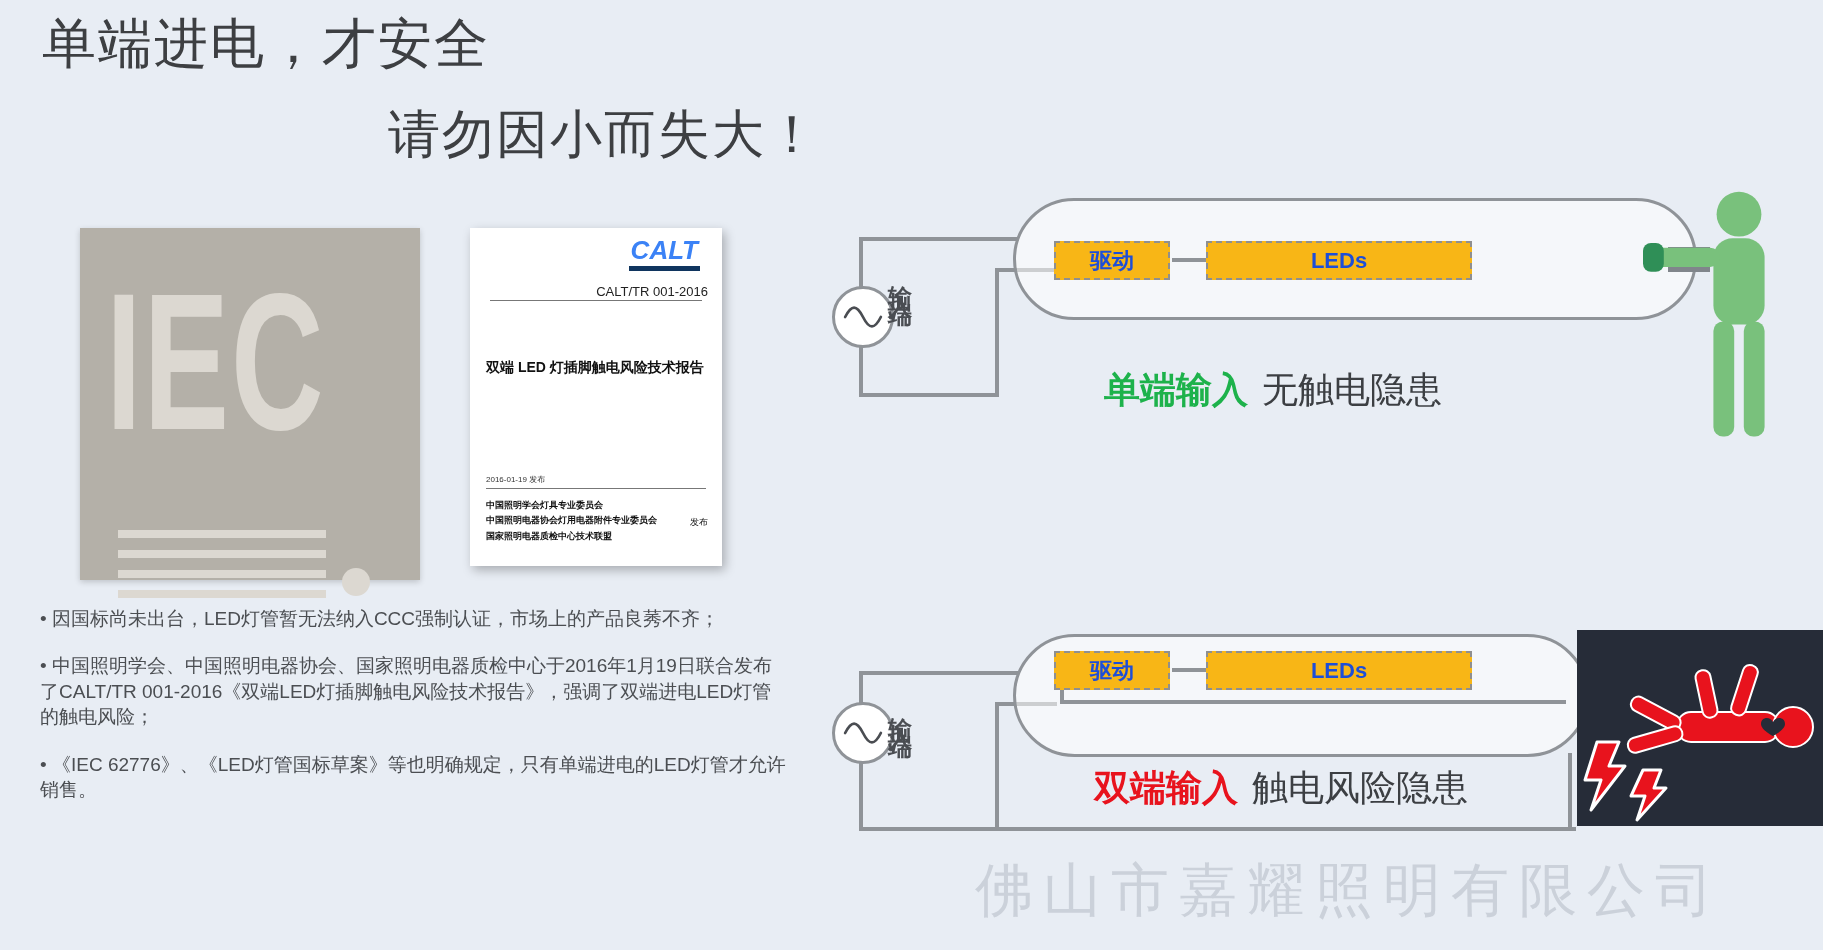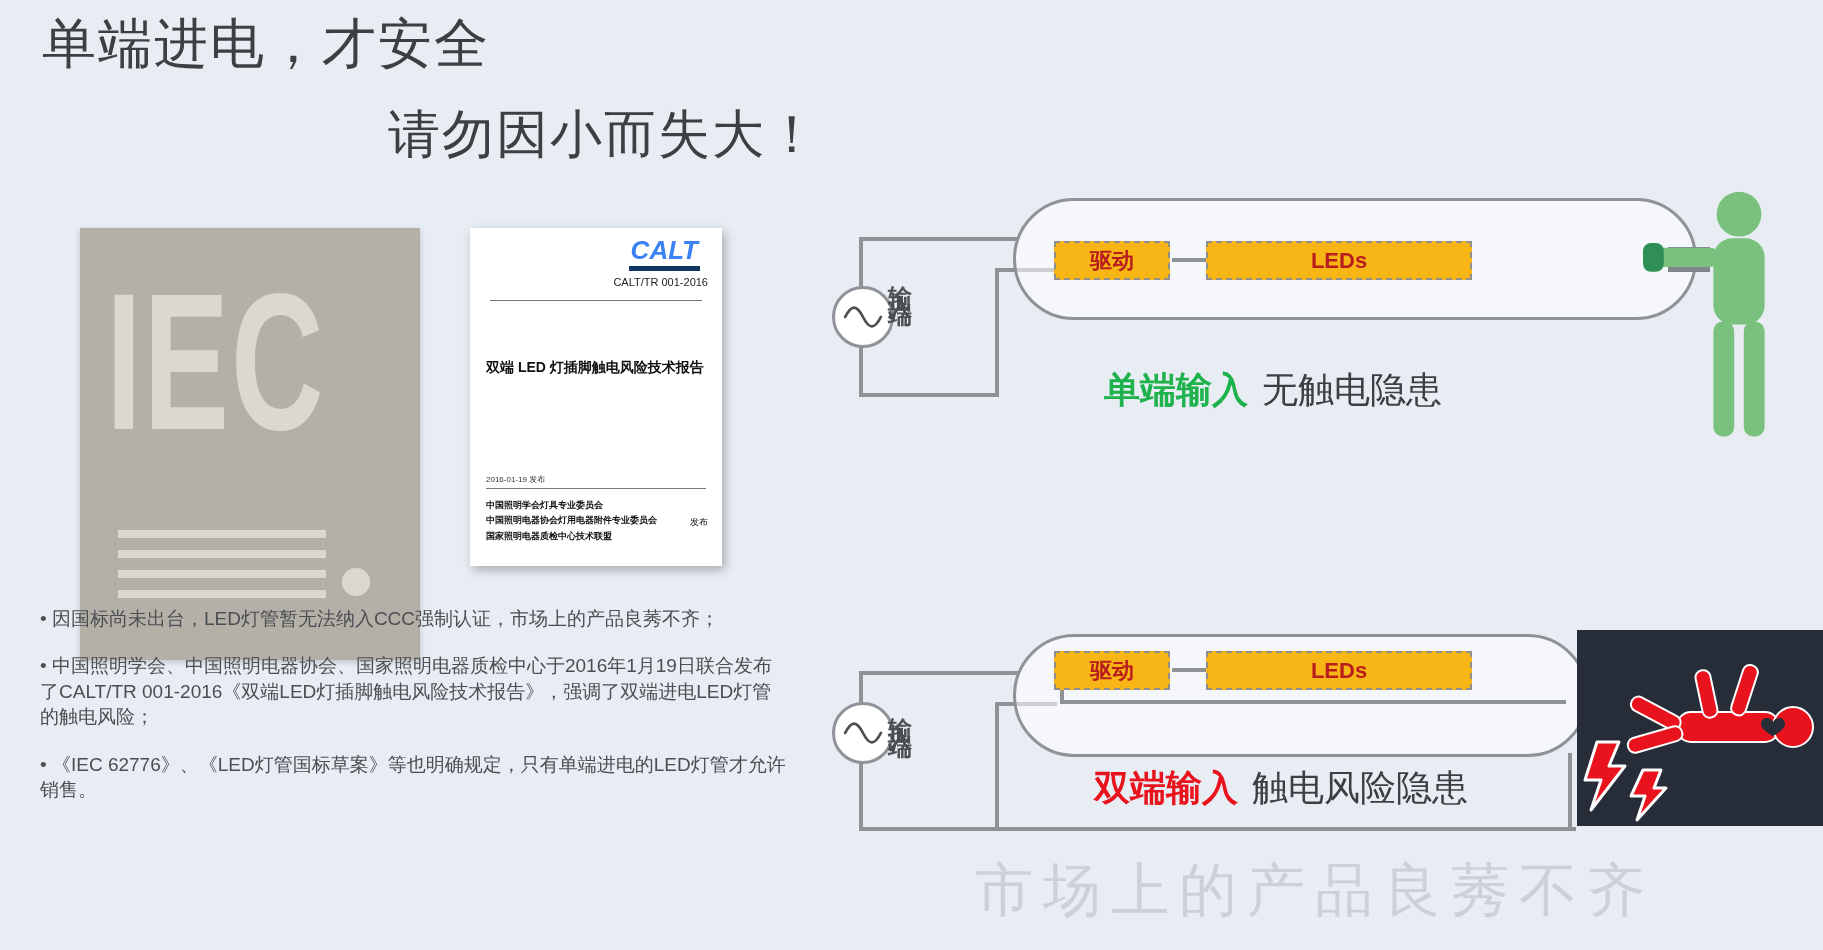--- a/index.html
+++ b/index.html
@@ -13,7 +13,7 @@
   .page-subtitle { left:388px; top:100px; font-size:52px; color:#3d3f42; font-weight:500; letter-spacing:2px; }
 
   
-  .iec-card { left:80px; top:228px; width:340px; height:432px; background:#b4b0a8; box-shadow:0 2px 6px rgba(0,0,0,.18); }
+  .iec-card { left:80px; top:228px; width:340px; height:352px; background:#b4b0a8; box-shadow:0 2px 6px rgba(0,0,0,.18); }
   .iec-text { position:absolute; left:26px; top:36px; font-size:135px; font-weight:700; color:#dcd8d1;
               transform:scale(0.95,1.45); transform-origin:top left; line-height:1; letter-spacing:2px; }
   .iec-line { position:absolute; left:38px; width:208px; height:8px; background:#dcd8d1; }

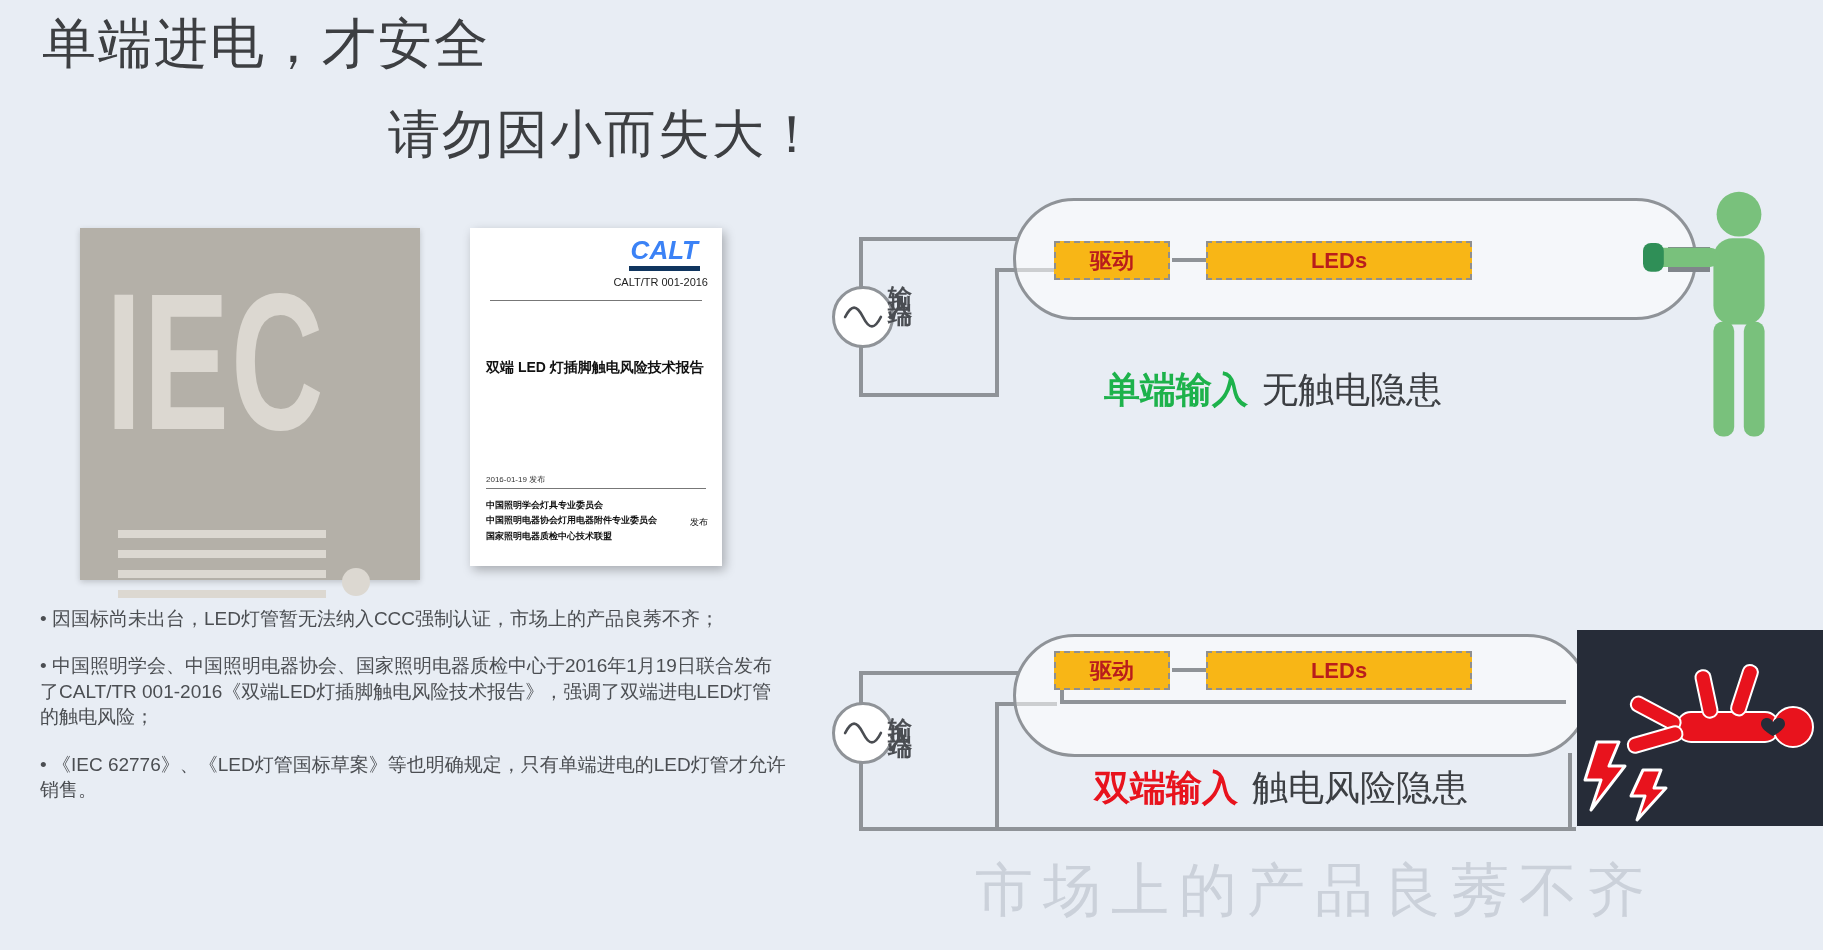--- a/index.html
+++ b/index.html
@@ -41,7 +41,7 @@
   .wire { background:#8f9398; }
   .tube { border:3px solid #8f9398; border-radius:62px; background:rgba(255,255,255,.55); }
   .chip { background:#f8b616; border:2px dashed #8f8f8f; display:flex; align-items:center; justify-content:center;
-          font-weight:700; font-size:22px; color:#b91c1c; }
+          font-weight:700; font-size:22px; color:#1d4ed8; }
   .src-circle { width:62px; height:62px; border:3px solid #8f9398; border-radius:50%; background:#ffffff;
                 display:flex; align-items:center; justify-content:center; }
   .input-label { writing-mode:vertical-lr; text-orientation:upright; font-size:24px; font-weight:700;

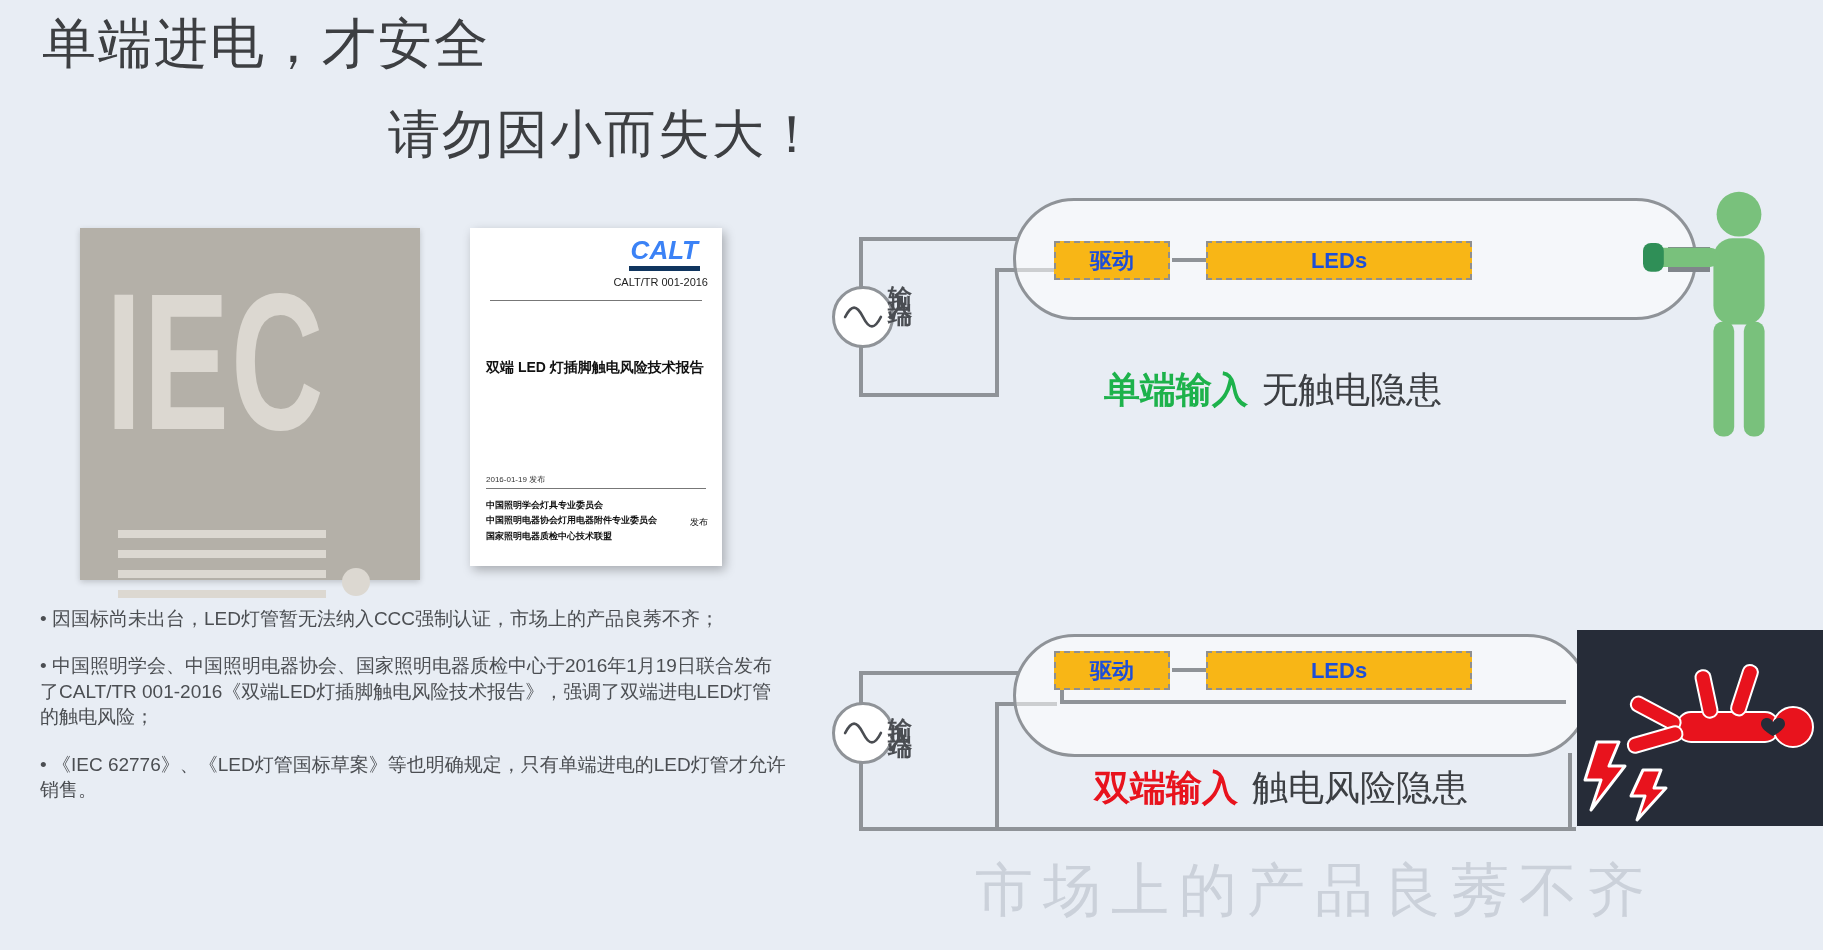--- a/index.html
+++ b/index.html
@@ -24,7 +24,7 @@
   .report-card { left:470px; top:228px; width:252px; height:338px; background:#ffffff; box-shadow:3px 4px 10px rgba(0,0,0,.28); }
   .calt-logo   { position:absolute; right:22px; top:8px; font-size:26px; font-weight:700; font-style:italic;
                  color:#3b82f6; border-bottom:5px solid #10355f; line-height:1.15; padding:0 2px; }
-  .report-code { position:absolute; right:14px; top:48px; font-size:11px; color:#222; }
+  .report-code { position:absolute; right:14px; top:56px; font-size:13px; color:#222; }
   .report-rule-top    { position:absolute; left:20px; top:72px;  width:212px; height:1px; background:#777; }
   .report-title       { position:absolute; left:16px; top:128px; width:220px; font-size:14px; font-weight:700;
                         color:#111; line-height:1.6; }

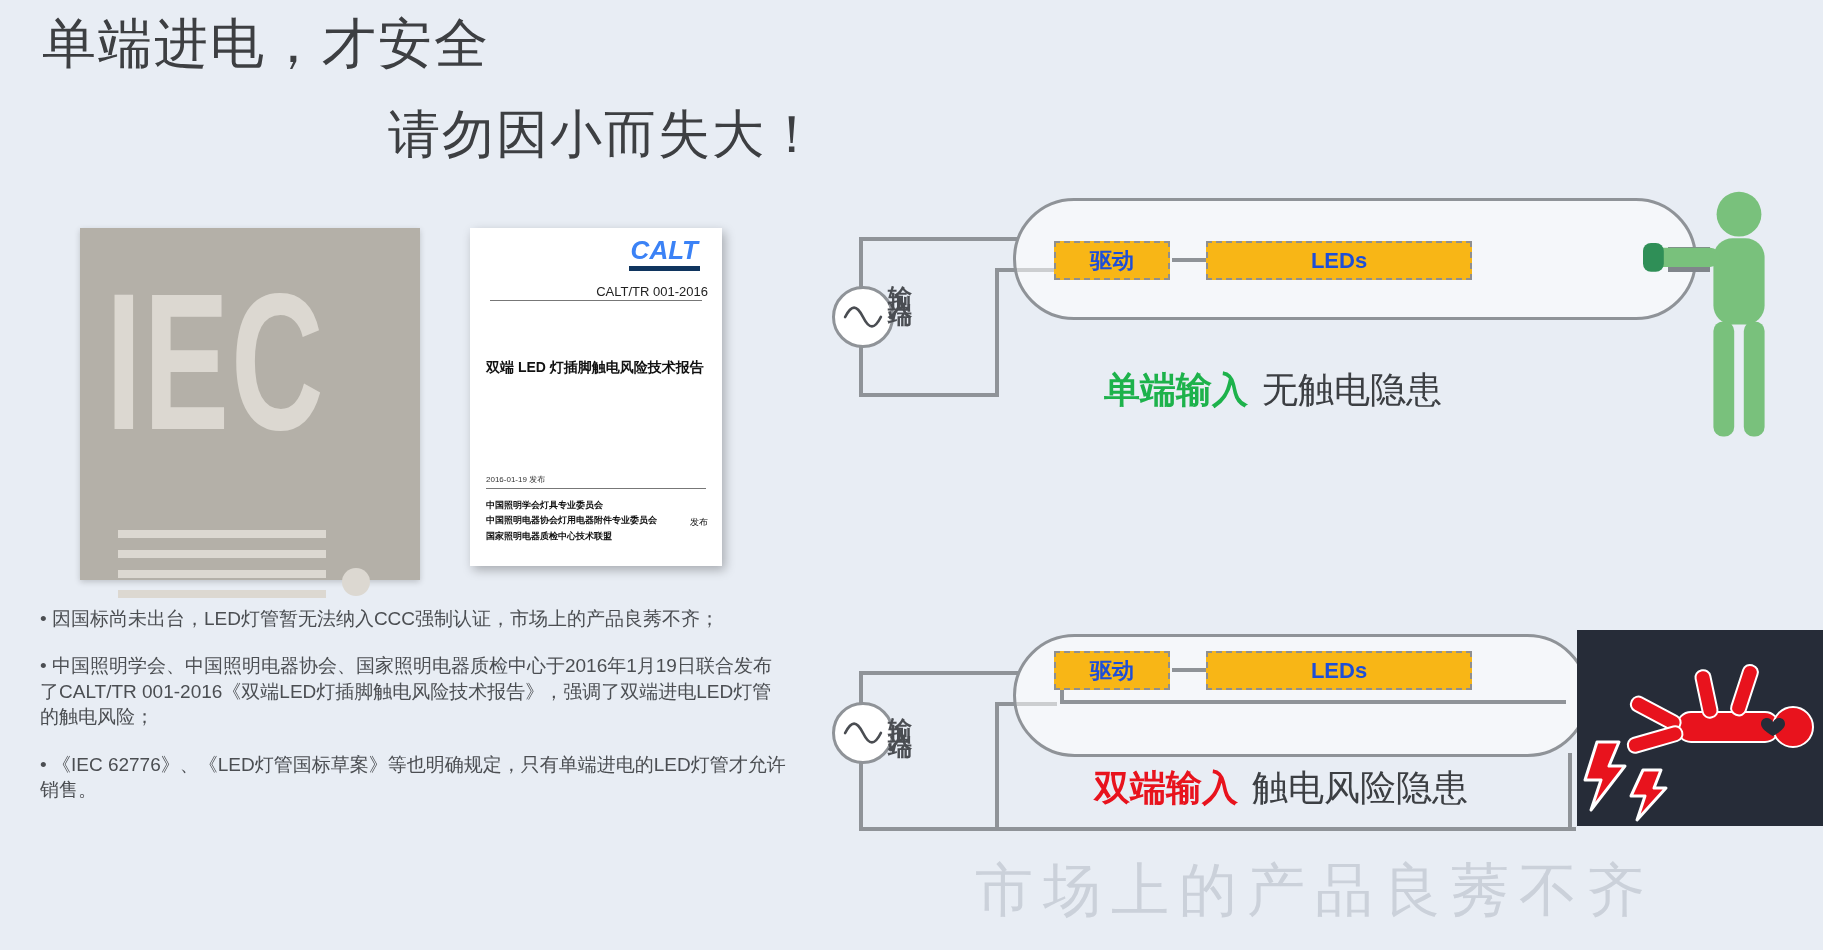--- a/index.html
+++ b/index.html
@@ -209,7 +209,7 @@
     </div>
   </div>
 
-  <div class="abs watermark">市场上的产品良莠不齐</div>
+  <div class="abs watermark">佛山市嘉耀照明有限公司</div>
 
 </div>
 

